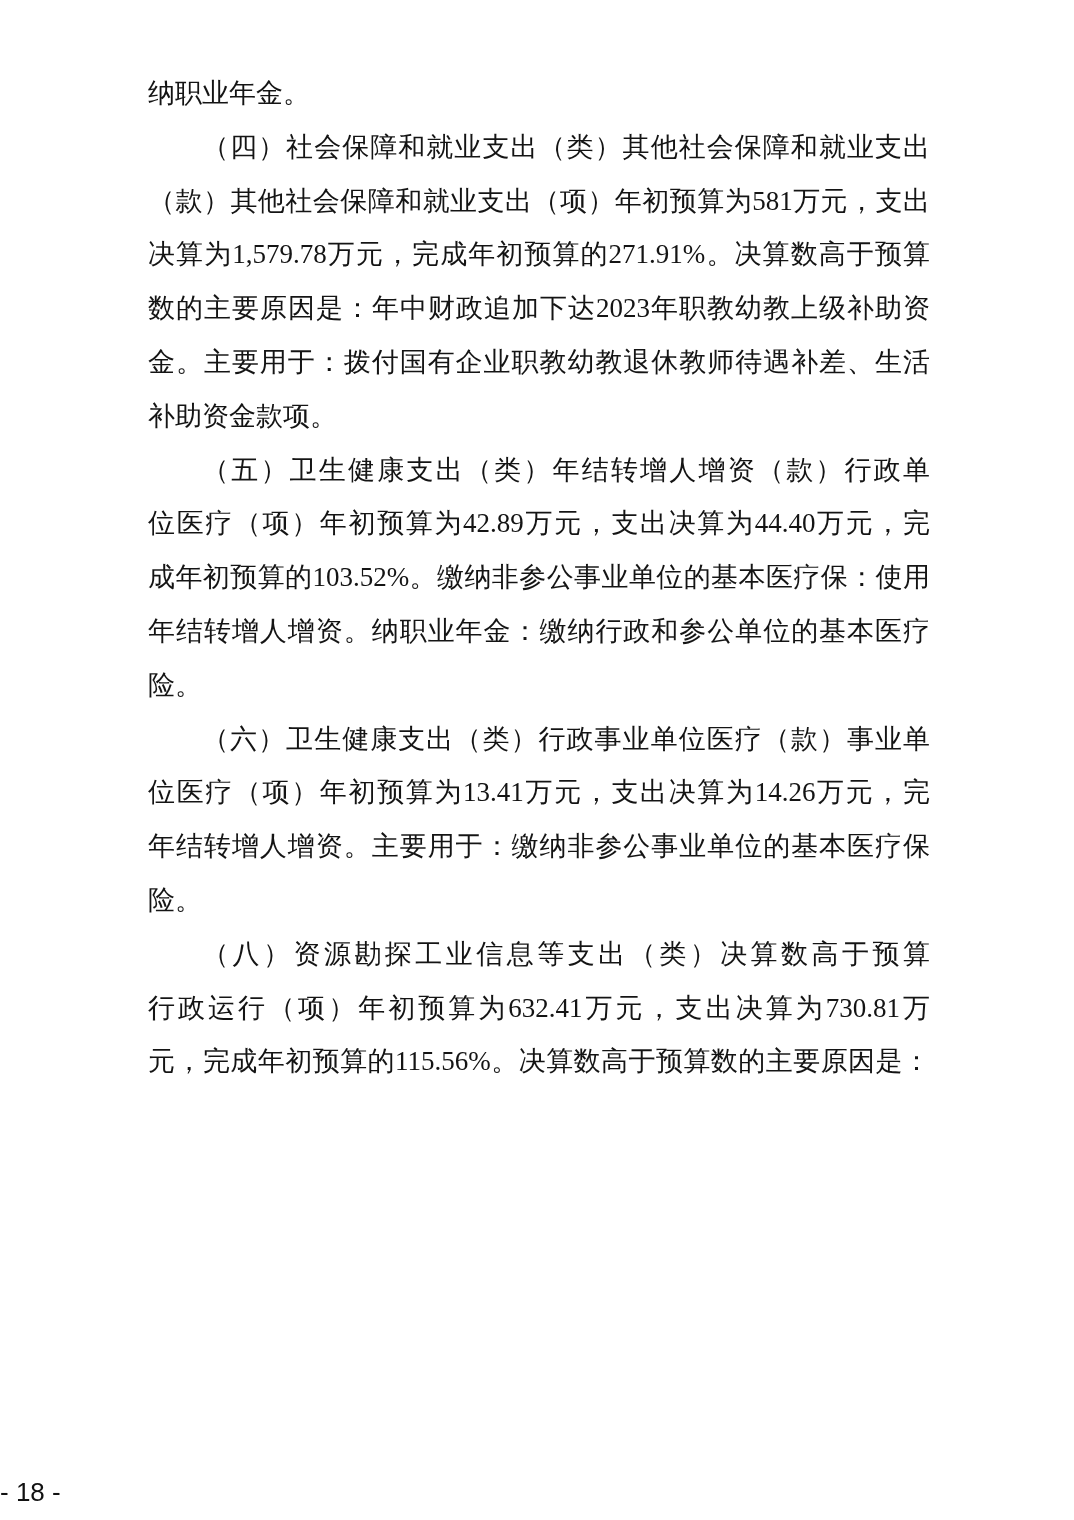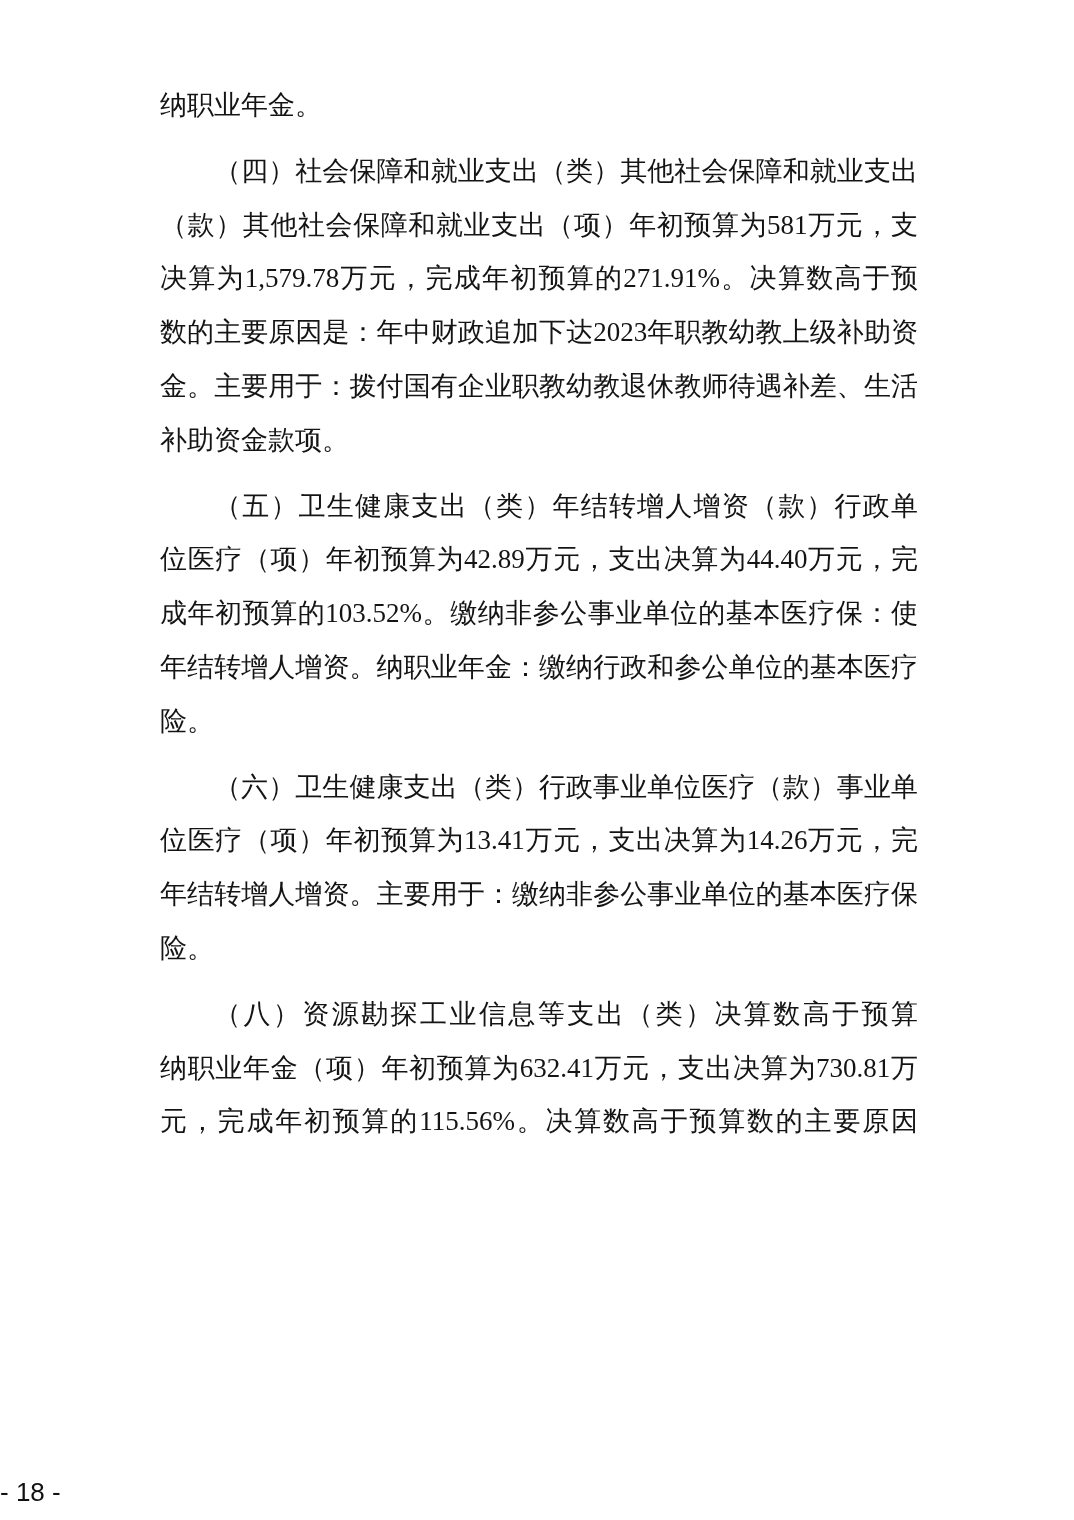--- a/index.html
+++ b/index.html
@@ -27,7 +27,7 @@
     width: 782px;
   }
   .paragraph {
-    margin: 12px;
+    margin: 0;
     padding: 0;
   }
   .line {

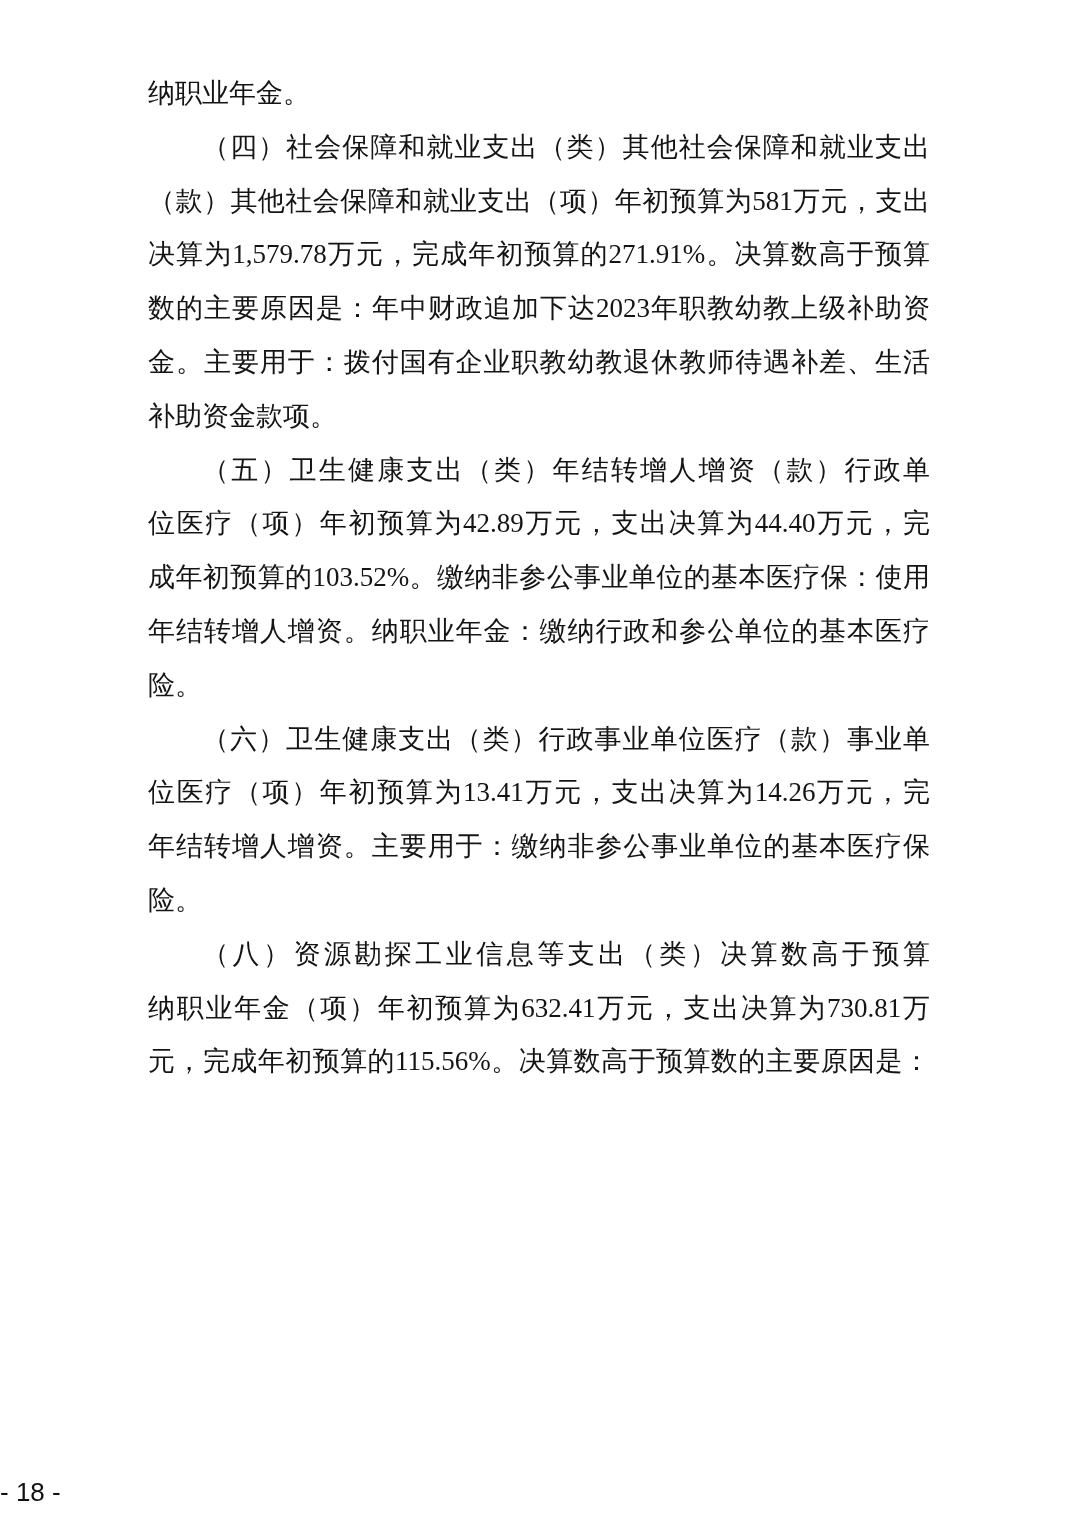--- a/index.html
+++ b/index.html
@@ -88,7 +88,7 @@
       </div>
       <div class="paragraph">
         <div class="line indent">（八）资源勘探工业信息等支出（类）决算数高于预算（款）</div>
-        <div class="line">纳职业年金（项）年初预算为632.41万元，支出决算为730.81万</div>
+        <div class="line">行政运行（项）年初预算为632.41万元，支出决算为730.81万</div>
         <div class="line">元，完成年初预算的115.56%。决算数高于预算数的主要原因是：</div>
       </div>
     </div>

